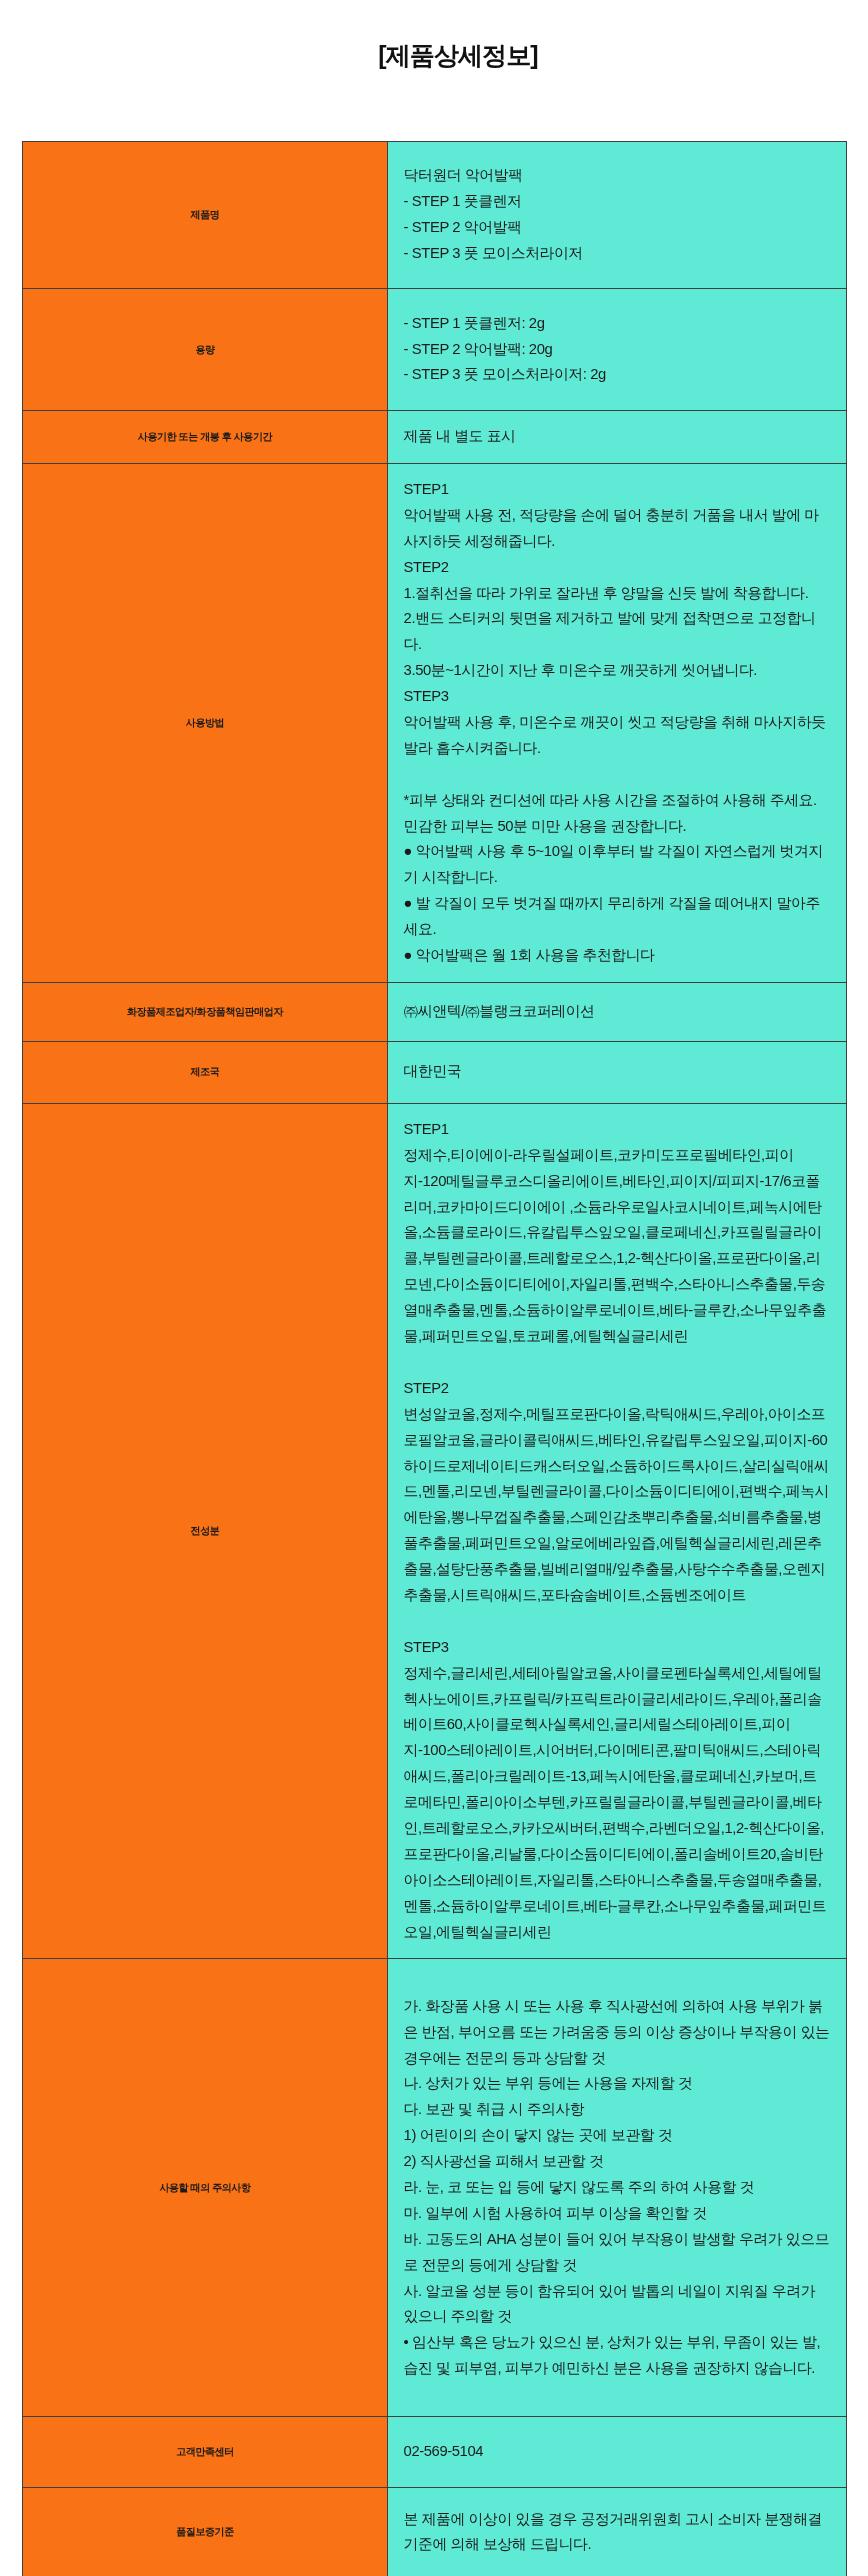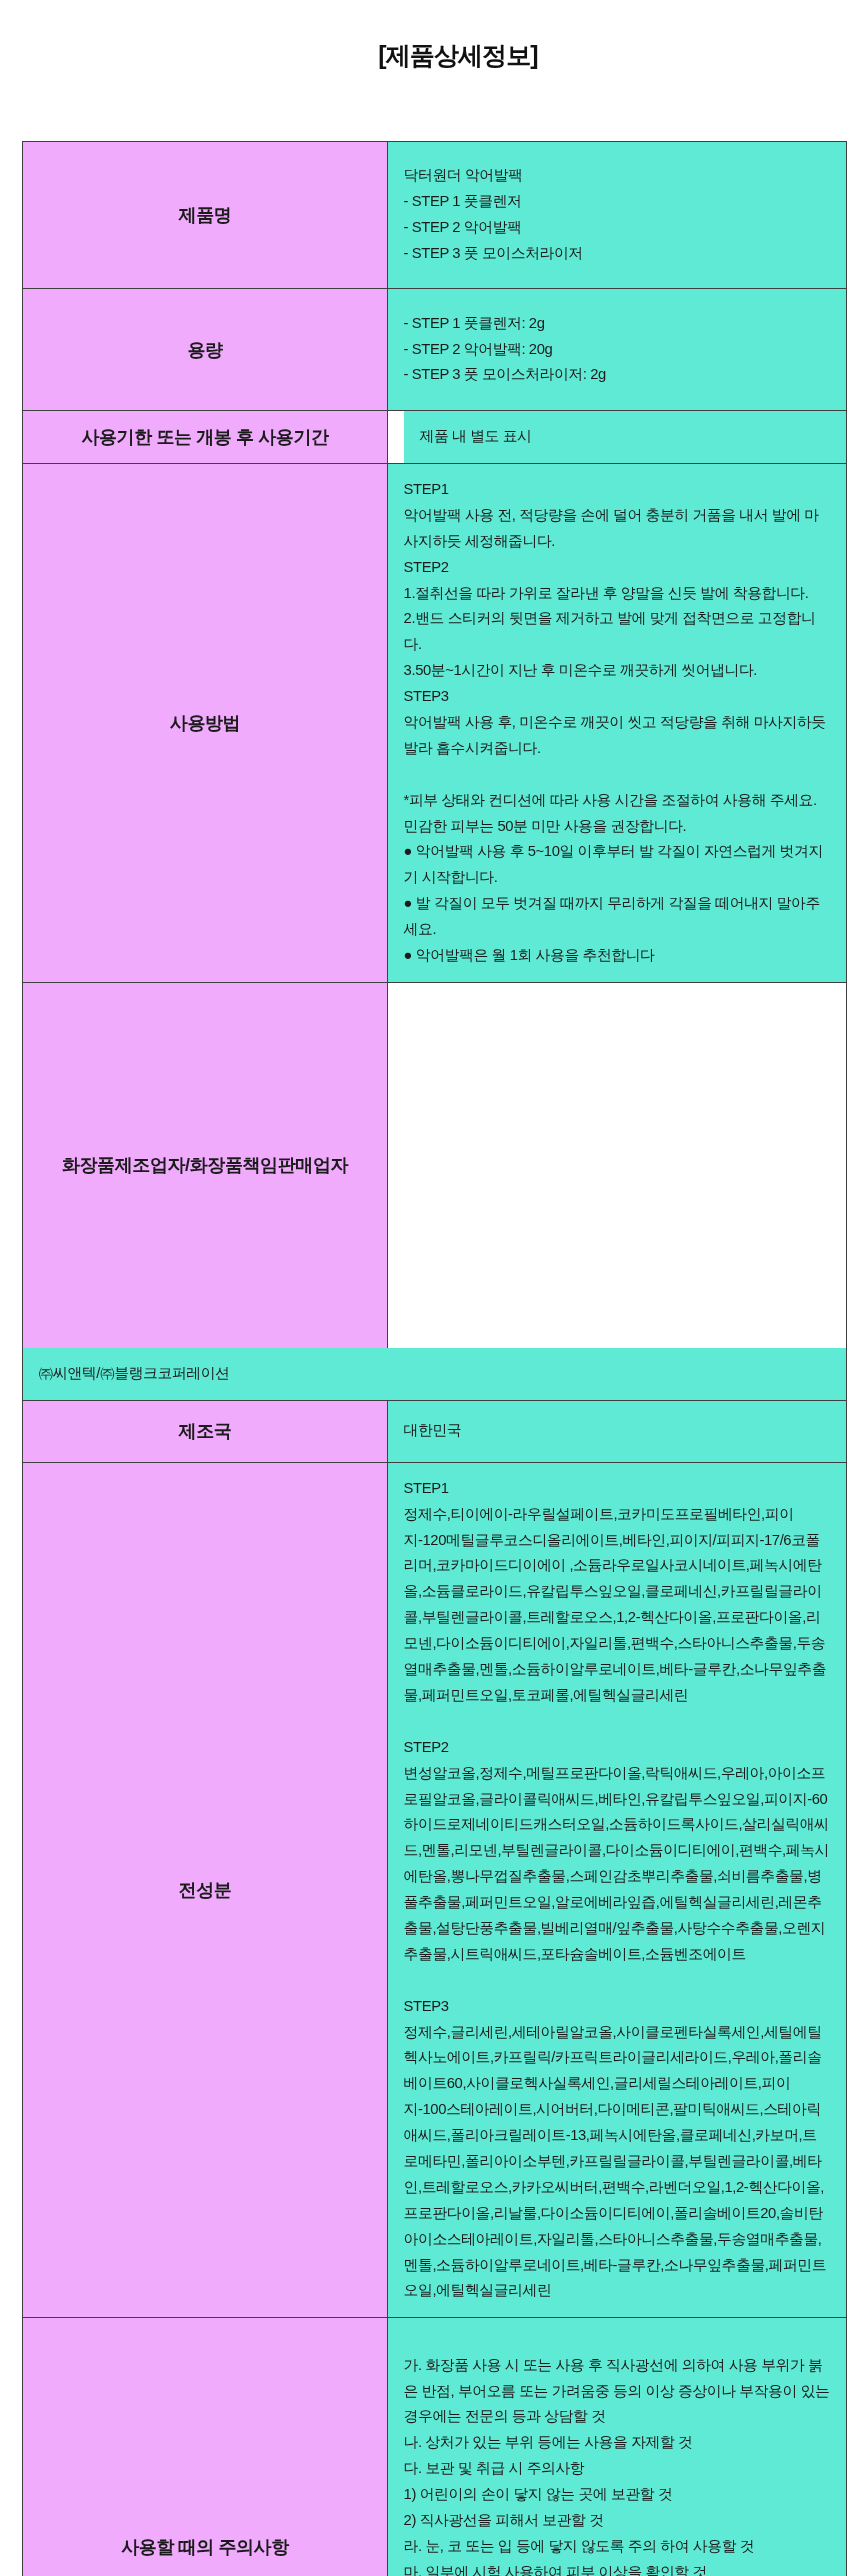--- a/index.html
+++ b/index.html
@@ -37,14 +37,14 @@
   .th {
     width: 365px;
     flex: 0 0 365px;
-    background: #f0abfc;
+    background: #f97316;
     border-right: 0.9px solid #3f3f3f;
     display: flex;
     align-items: center;
     justify-content: center;
     text-align: center;
     font-weight: 700;
-    font-size: 18px;
+    font-size: 10px;
     letter-spacing: -0.4px;
     padding: 8.7px 14px;
     box-sizing: border-box;

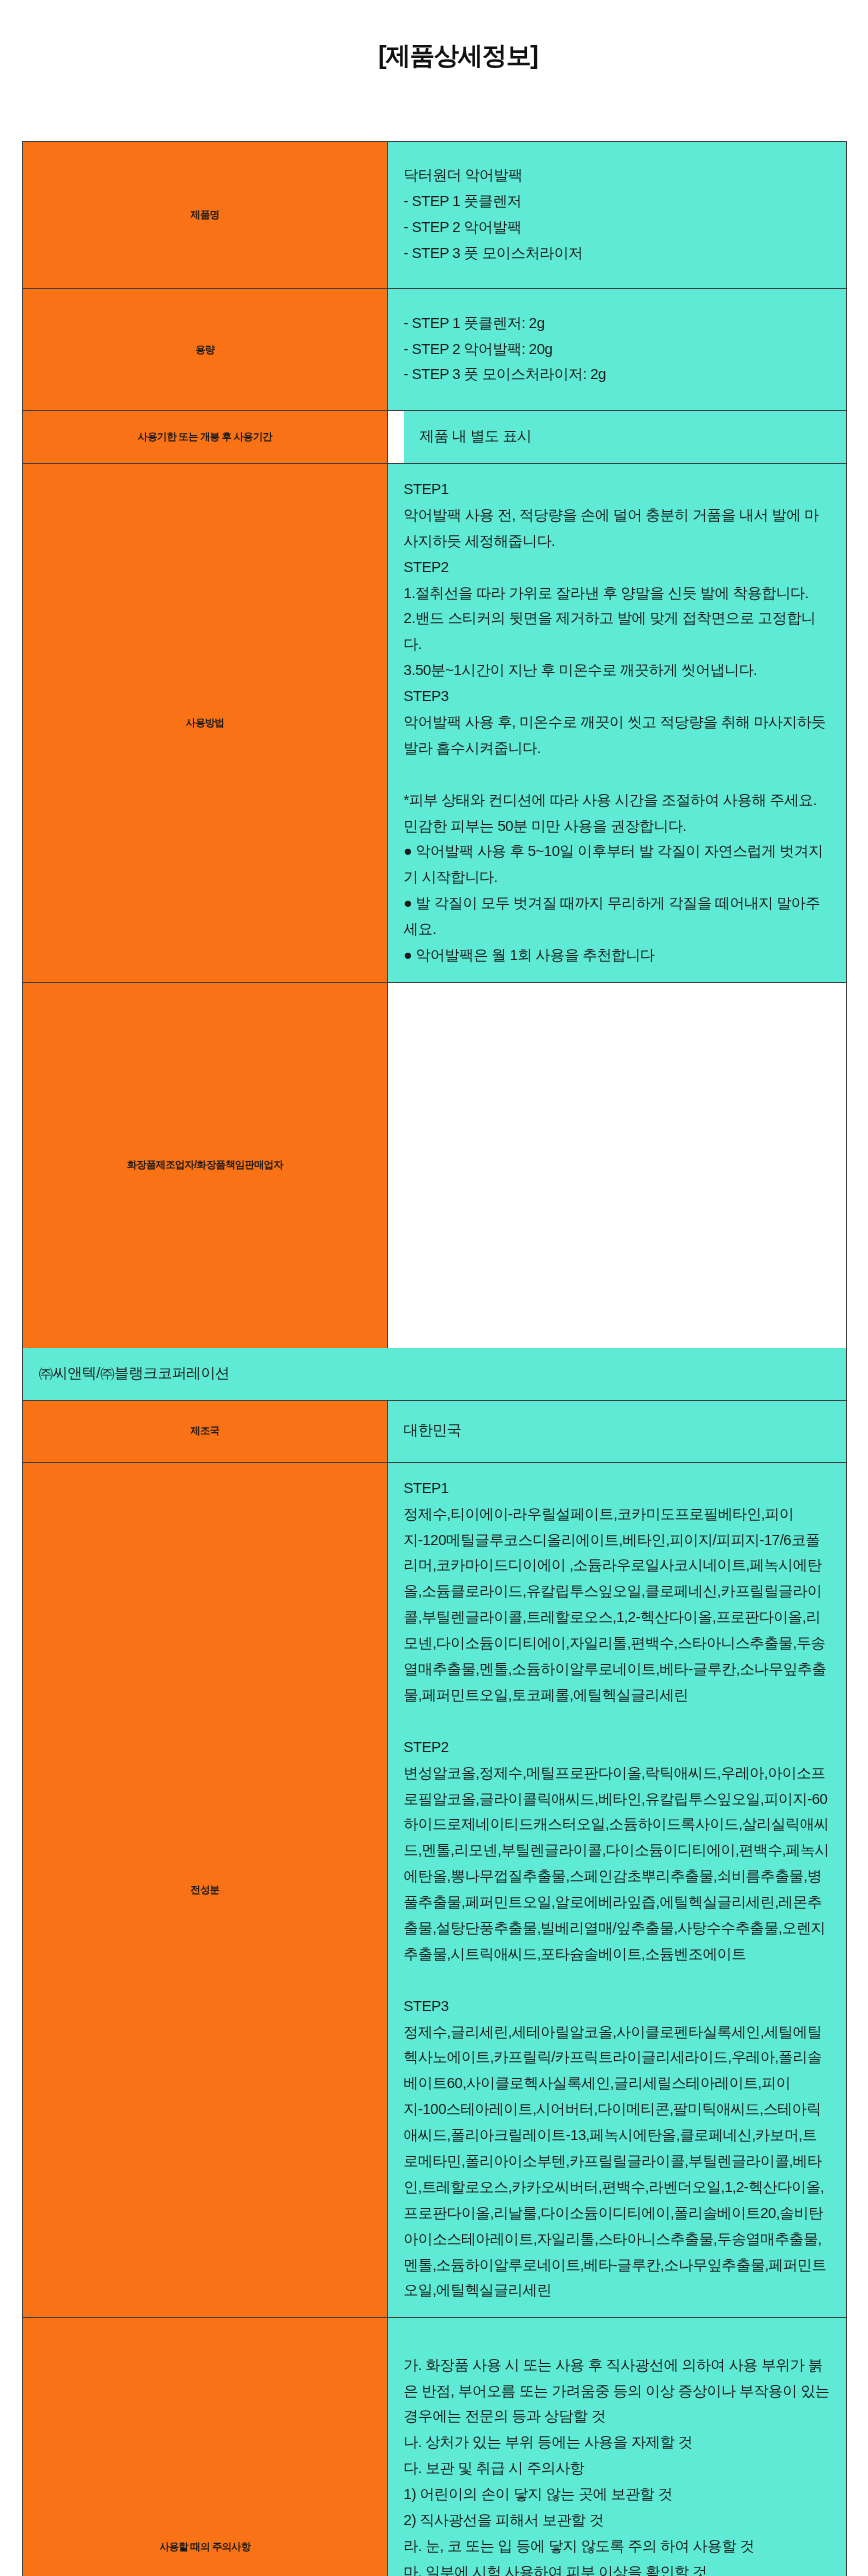--- a/index.html
+++ b/index.html
@@ -67,7 +67,7 @@
   
   .r0  { min-height: 146px; }
   .r1  { min-height: 121px; }
-  .r2  { min-height: 52px; gap: 16px;  }
+  .r2  { min-height: 52px;  }
   .r3  { min-height: 52px;  }
   .r4  { min-height: 481px; }
   .r5  { min-height: 58px; flex-direction: column;  }

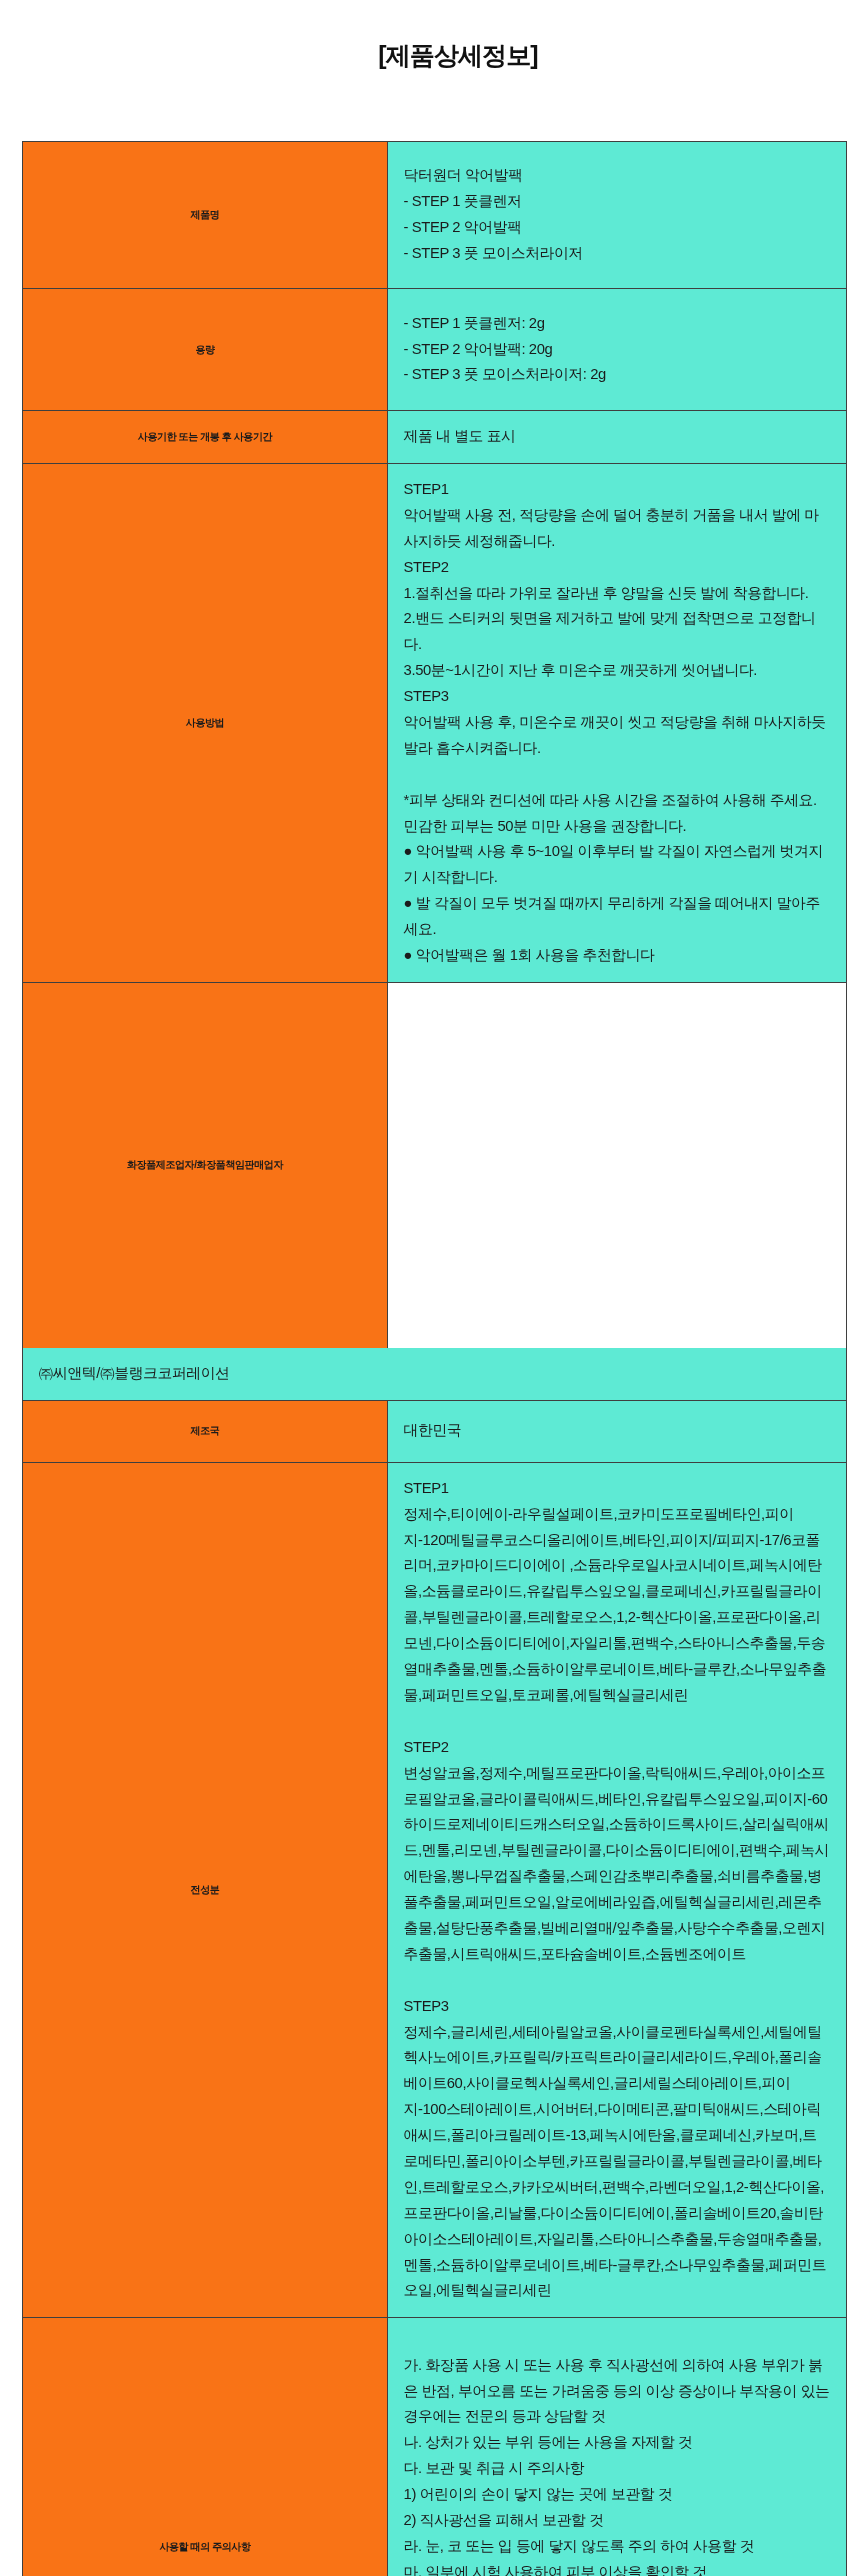--- a/index.html
+++ b/index.html
@@ -70,7 +70,7 @@
   .r2  { min-height: 52px;  }
   .r3  { min-height: 52px;  }
   .r4  { min-height: 481px; }
-  .r5  { min-height: 58px; flex-direction: column;  }
+  .r5  { min-height: 58px;  }
   .r6  { min-height: 61px;  }
   .r7  { min-height: 800px; }
   .r8  { min-height: 457px; }

